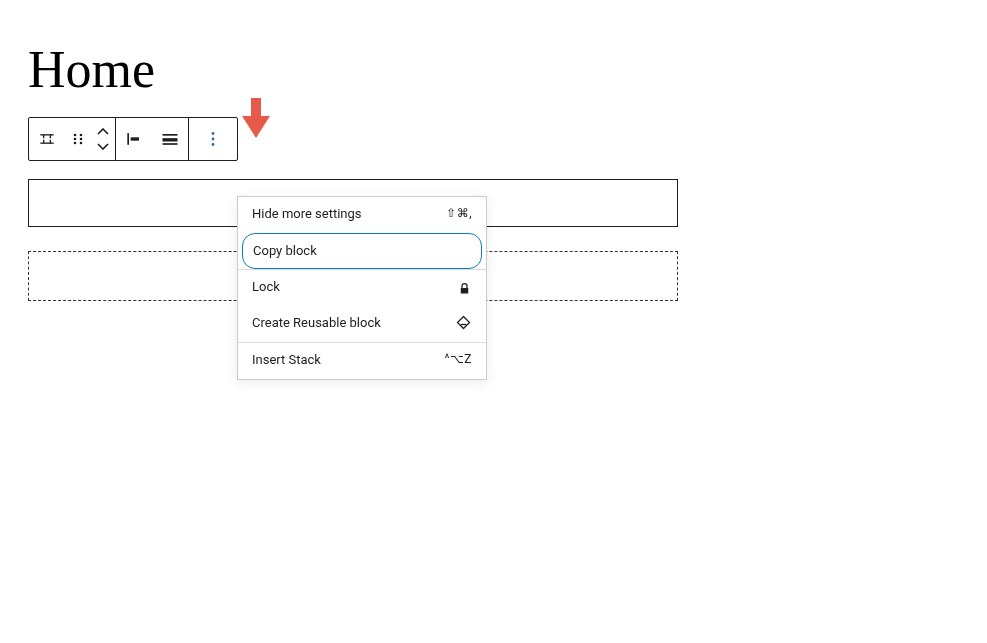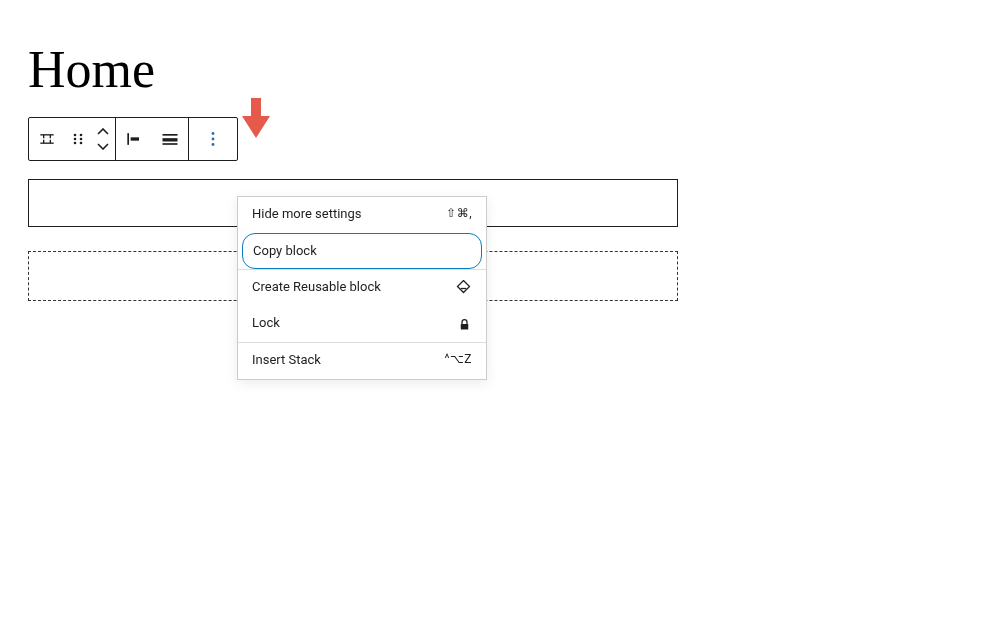--- a/index.html
+++ b/index.html
@@ -231,6 +231,15 @@
 
     <div class="menu-section">
       <div class="menu-item">
+        <span>Lock</span>
+        <span class="right-icon">
+          <svg width="15" height="15" viewBox="0 0 24 24" fill="#1e1e1e">
+            <rect x="6" y="11" width="12" height="9" rx="1"></rect>
+            <path d="M8 11 V8 a4 4 0 0 1 8 0 V11" fill="none" stroke="#1e1e1e" stroke-width="2"></path>
+          </svg>
+        </span>
+      </div>
+      <div class="menu-item">
         <span>Create Reusable block</span>
         <span class="right-icon">
           <svg width="17" height="17" viewBox="0 0 24 24" fill="none" stroke="#1e1e1e" stroke-width="1.8">
@@ -239,15 +248,6 @@
           </svg>
         </span>
       </div>
-      <div class="menu-item">
-        <span>Lock</span>
-        <span class="right-icon">
-          <svg width="15" height="15" viewBox="0 0 24 24" fill="#1e1e1e">
-            <rect x="6" y="11" width="12" height="9" rx="1"></rect>
-            <path d="M8 11 V8 a4 4 0 0 1 8 0 V11" fill="none" stroke="#1e1e1e" stroke-width="2"></path>
-          </svg>
-        </span>
-      </div>
     </div>
 
     <div class="menu-section">

